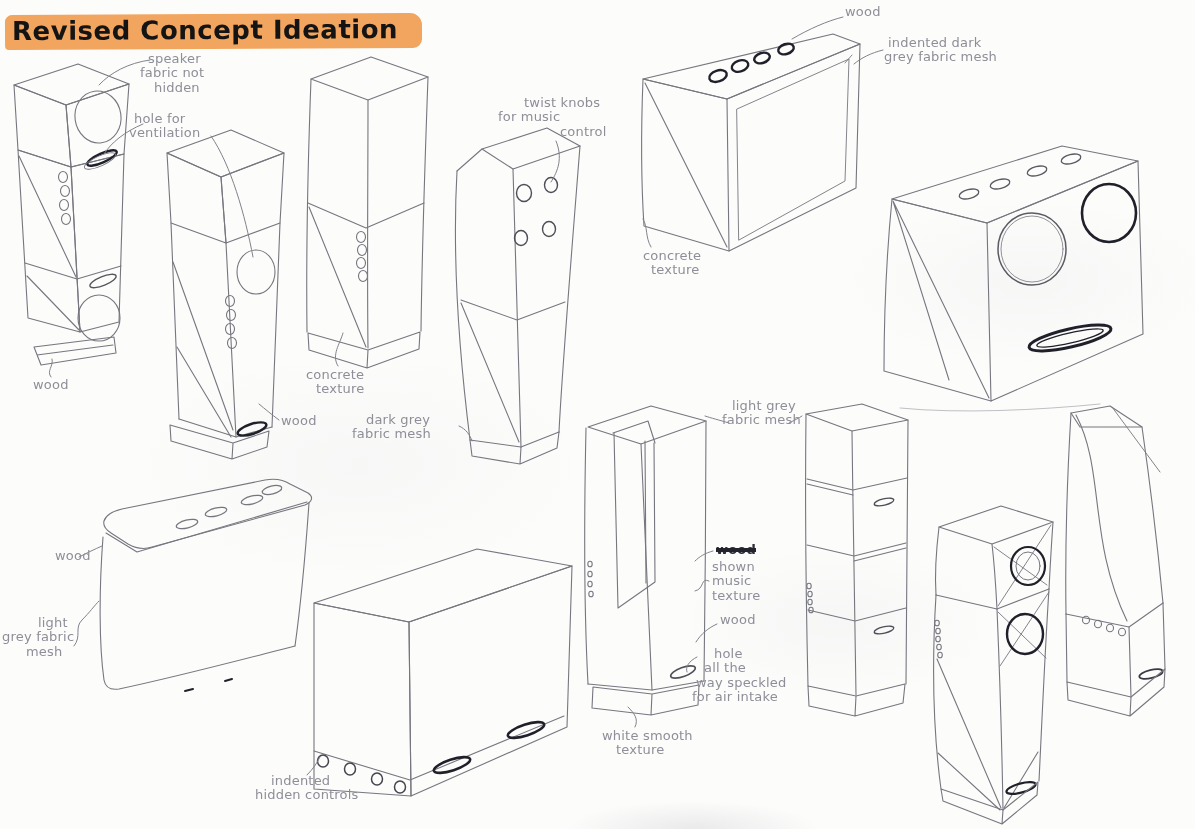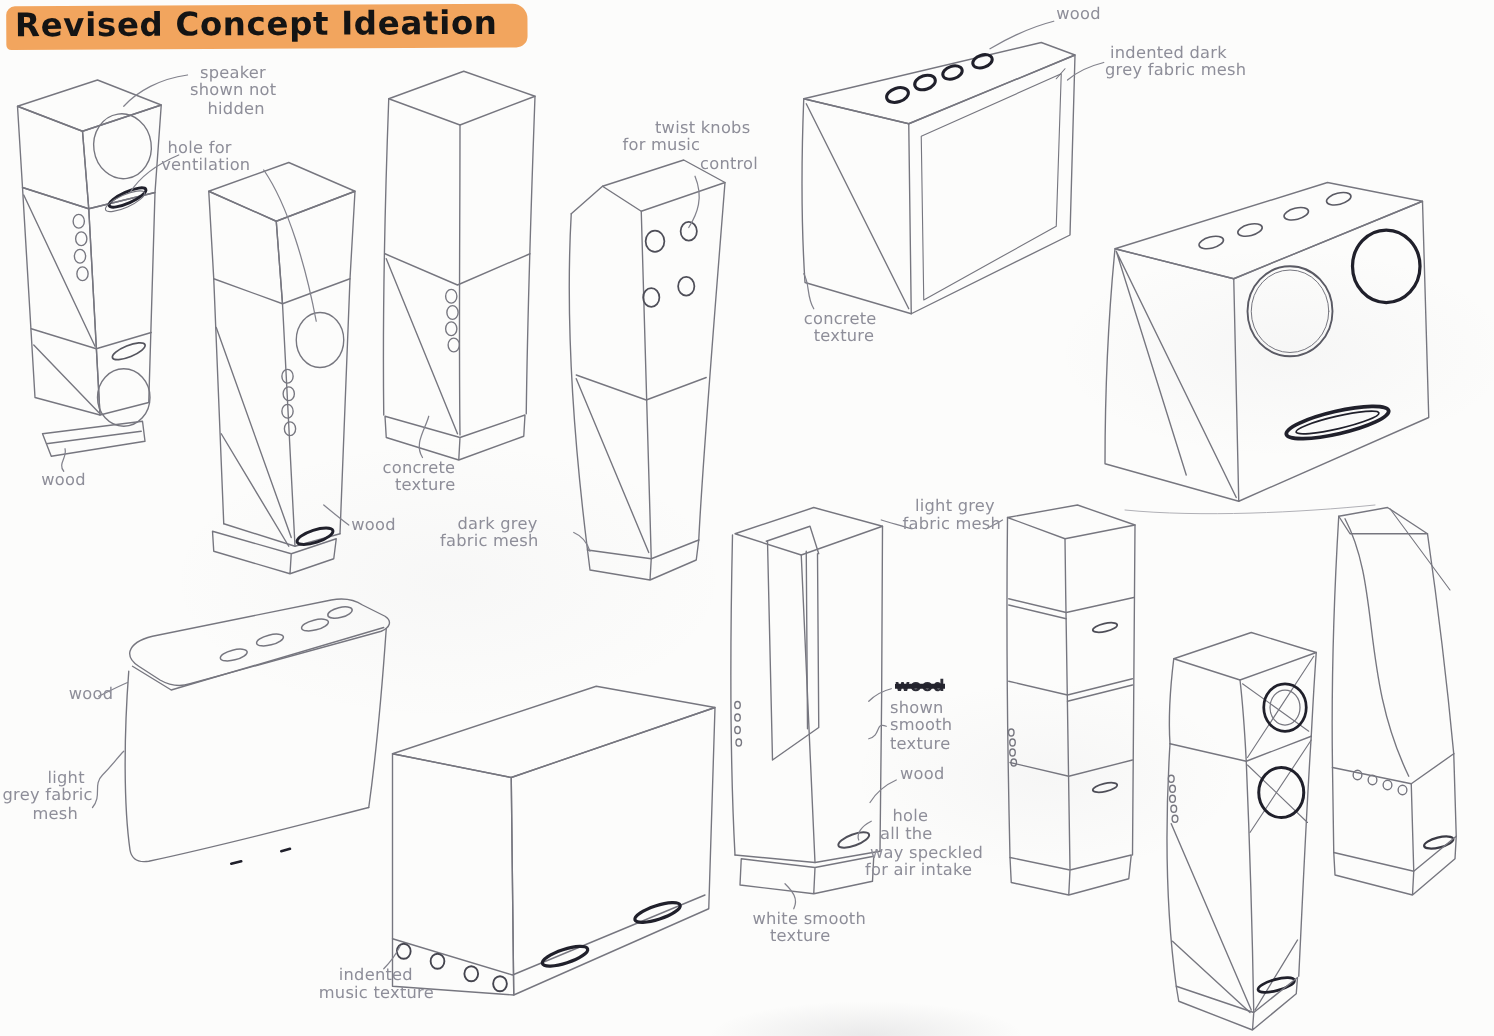--- a/index.html
+++ b/index.html
@@ -13,7 +13,7 @@
       radial-gradient(220px 110px at 70% 75%, rgba(140,140,150,0.05), transparent 70%),
       #fcfcfb;
   }
-  .title-wrap{position:absolute;left:5px;top:4px;z-index:3;border-radius:10px;}
+  .title-wrap{position:absolute;left:5px;top:14px;z-index:3;border-radius:10px;}
   .title-hl{
     display:inline-block;background:#f2a55e;color:#141414;
     font-size:26px;font-weight:700;letter-spacing:0.5px;

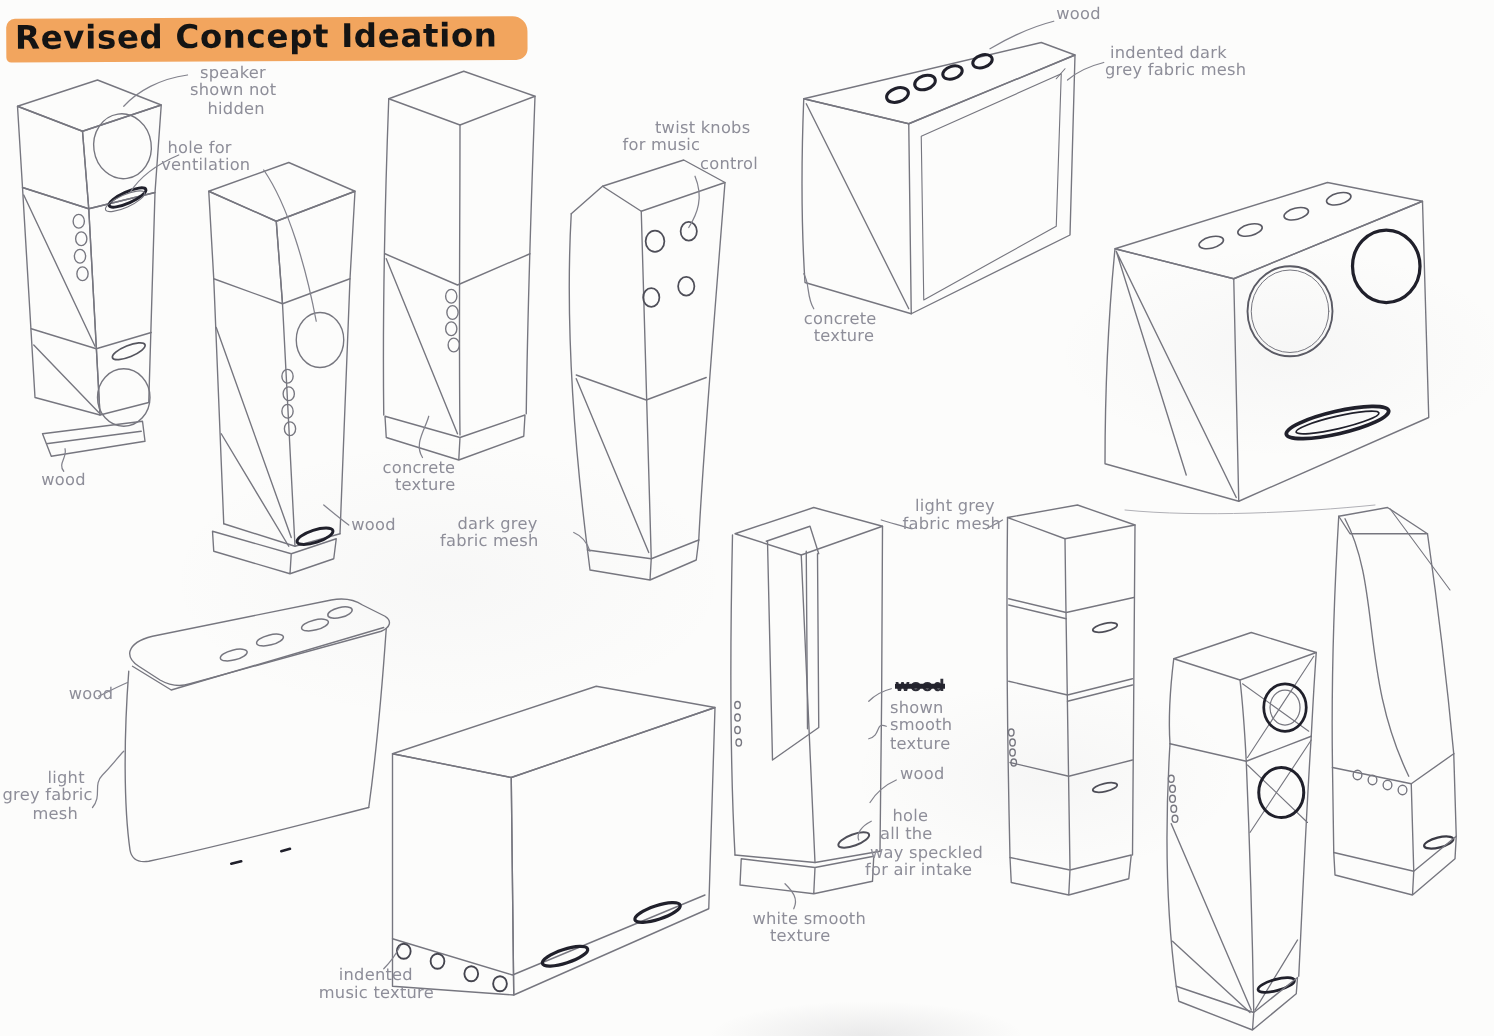--- a/index.html
+++ b/index.html
@@ -258,7 +258,7 @@
   </g>
 </svg>
 
-<div class="note" style="left:152px;top:52px">
+<div class="note" style="left:140px;top:52px">
   <span style="padding-left:8px">speaker</span>
   <span>shown not</span>
   <span style="padding-left:14px">hidden</span>

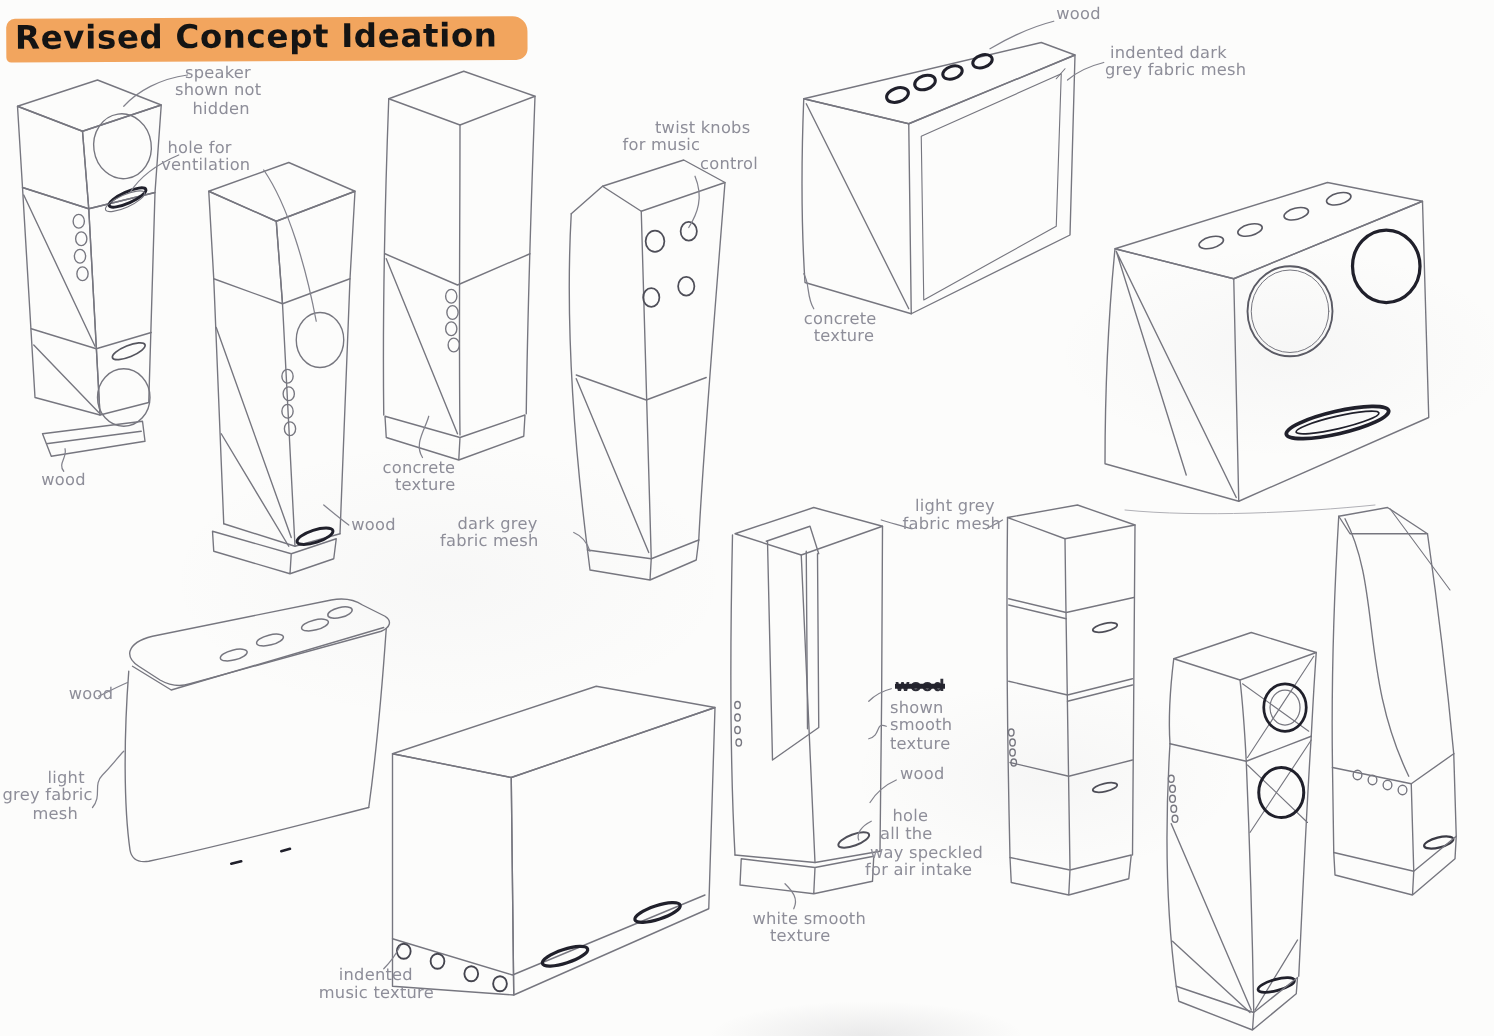--- a/index.html
+++ b/index.html
@@ -260,7 +260,7 @@
 
 <div class="note" style="left:140px;top:52px">
   <span style="padding-left:8px">speaker</span>
-  <span>shown not</span>
+  <span>fabric not</span>
   <span style="padding-left:14px">hidden</span>
 </div>
 

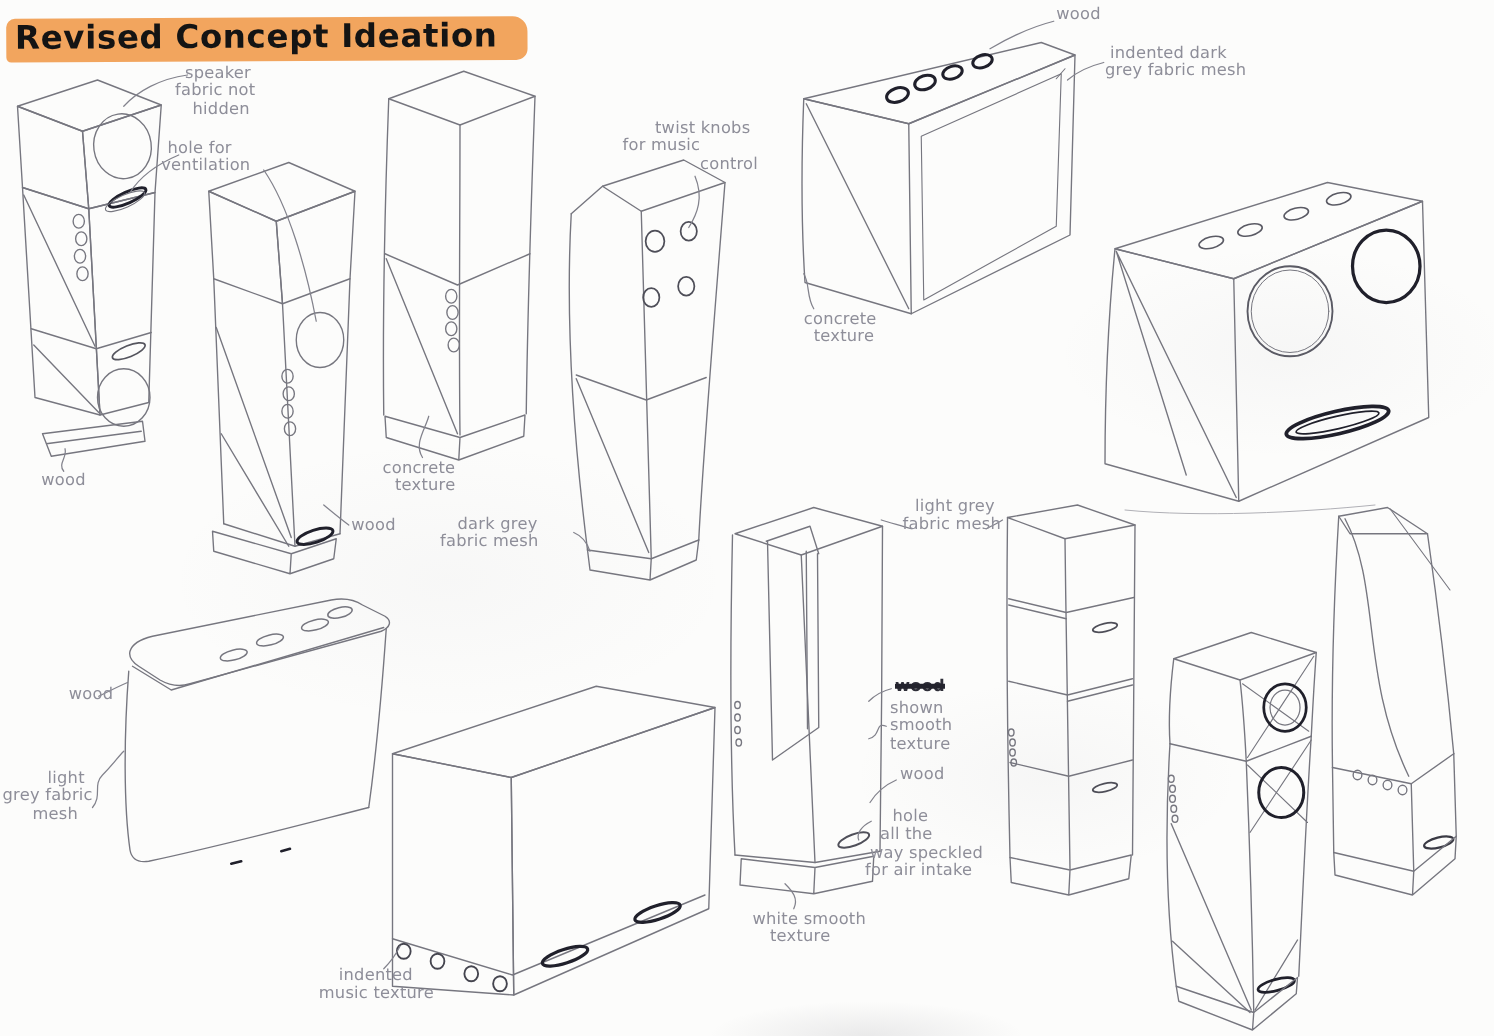--- a/index.html
+++ b/index.html
@@ -333,7 +333,7 @@
 
 <div class="note" style="left:712px;top:560px">
   <span>shown</span>
-  <span>smooth</span>
+  <span>music</span>
   <span>texture</span>
 </div>
 

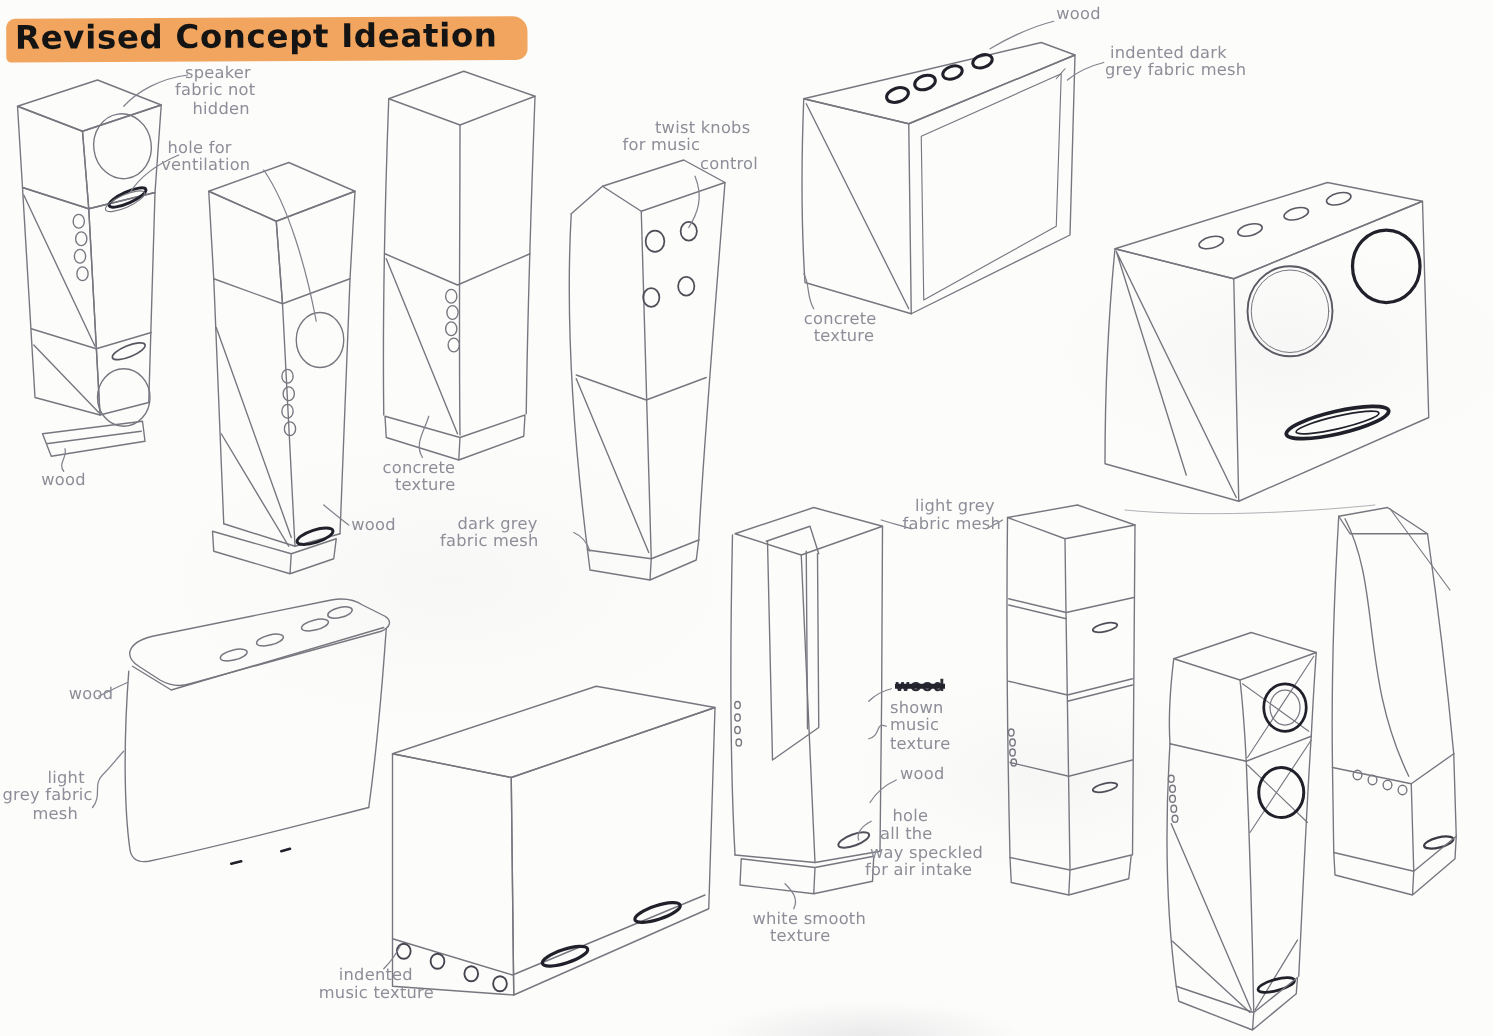--- a/index.html
+++ b/index.html
@@ -319,7 +319,7 @@
 
 <div class="note" style="left:255px;top:774px">
   <span style="padding-left:16px">indented</span>
-  <span>music texture</span>
+  <span>hidden controls</span>
 </div>
 
 <div class="note" style="left:722px;top:399px">

